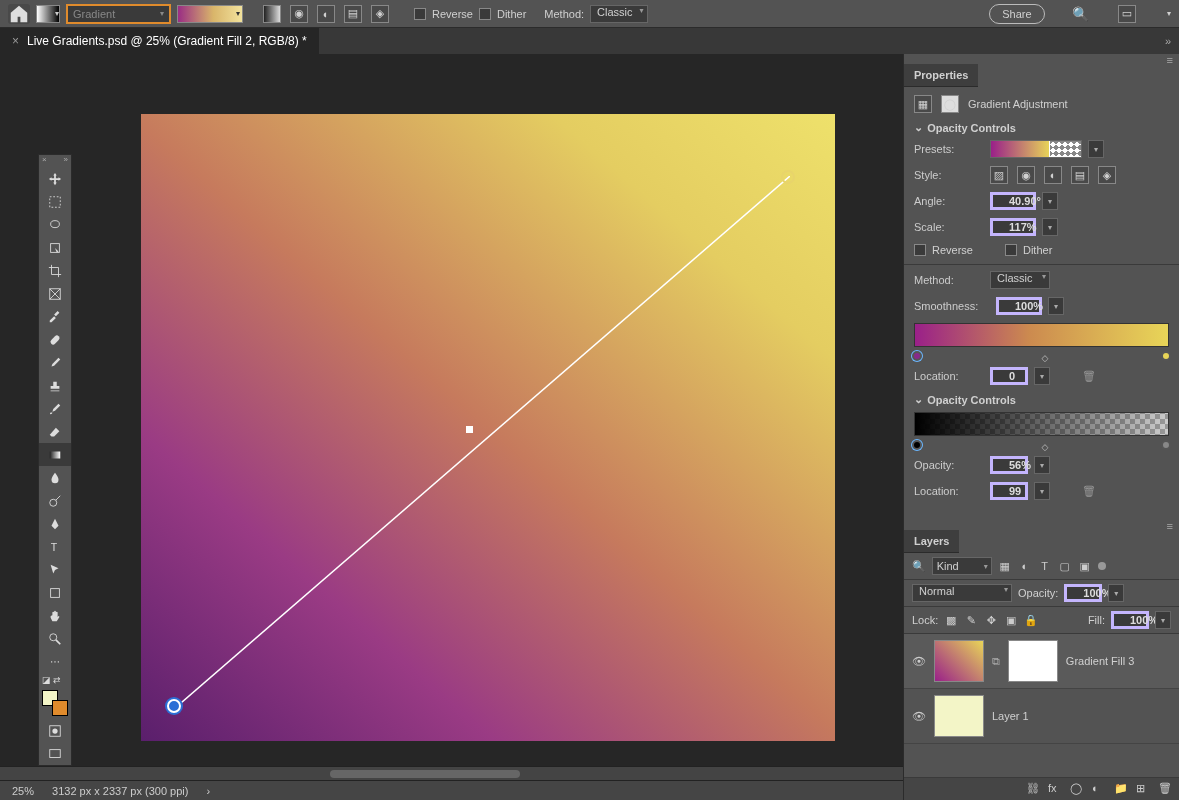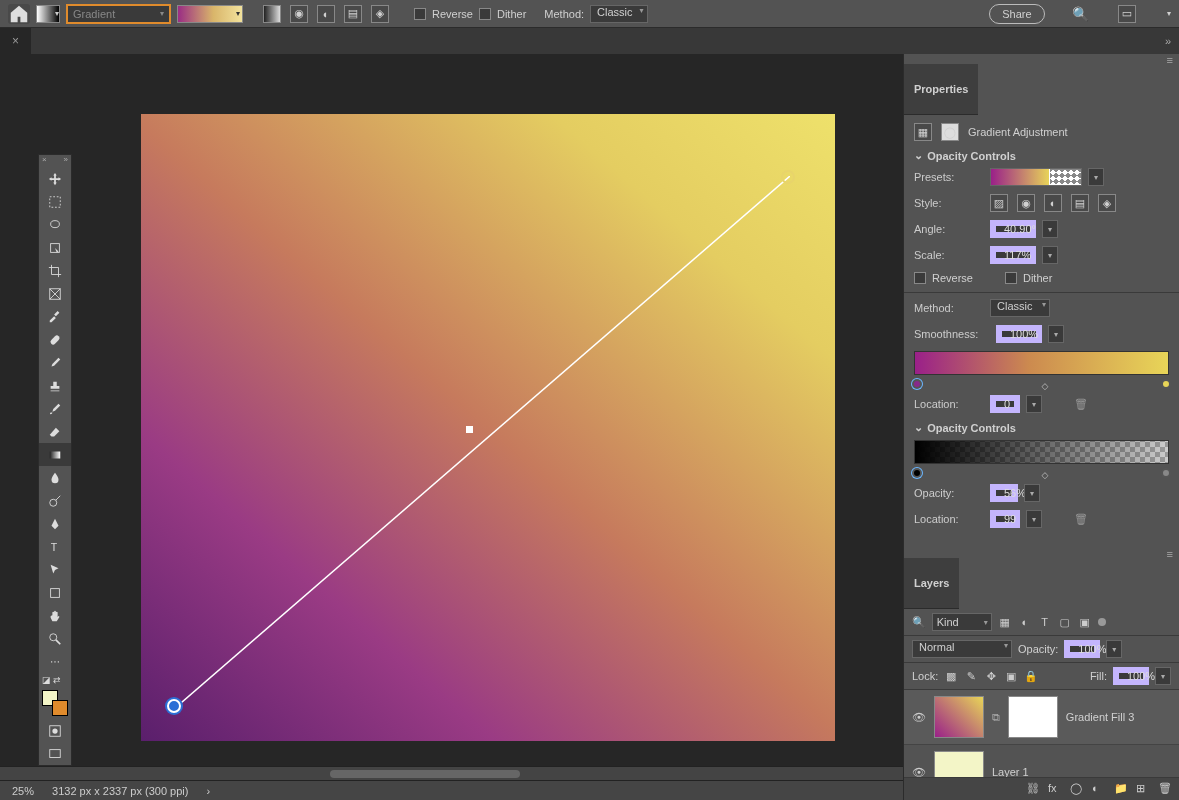--- a/index.html
+++ b/index.html
@@ -143,6 +143,7 @@
 <div class="tab-bar">
   <div class="file-tab">
     <span class="x">×</span>
+    <span>Live Gradients.psd @ 25% (Gradient Fill 2, RGB/8) *</span>
   </div>
   <span style="margin-left:auto;padding-right:8px;color:#aaa;cursor:pointer">»</span>
 </div>

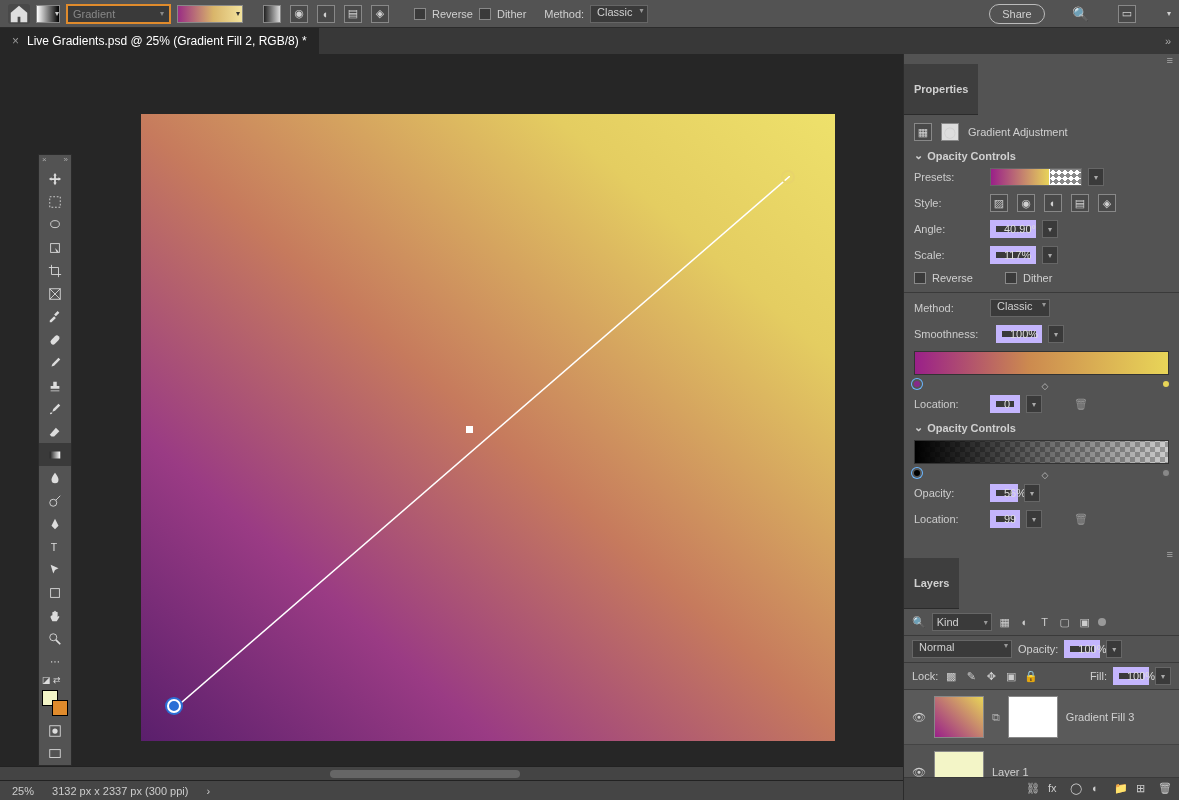--- a/index.html
+++ b/index.html
@@ -49,7 +49,7 @@
 
 .right-panels { width: 276px; background:#535353; border-left:1px solid #2b2b2b; font-size:11px; overflow:hidden; }
 .hamb { height:10px; text-align:right; padding-right:6px; color:#aaa; }
-.panel-tab { background:#3e3e3e; padding:19px 10px; font-weight:600; border-bottom:1px solid #2b2b2b; display:inline-block; }
+.panel-tab { background:#3e3e3e; padding:5px 10px; font-weight:600; border-bottom:1px solid #2b2b2b; display:inline-block; }
 .panel-body { padding:8px 10px; }
 .row { display:flex; align-items:center; margin-bottom:8px; gap:6px; }
 .row .lbl { width:70px; color:#ccc; }

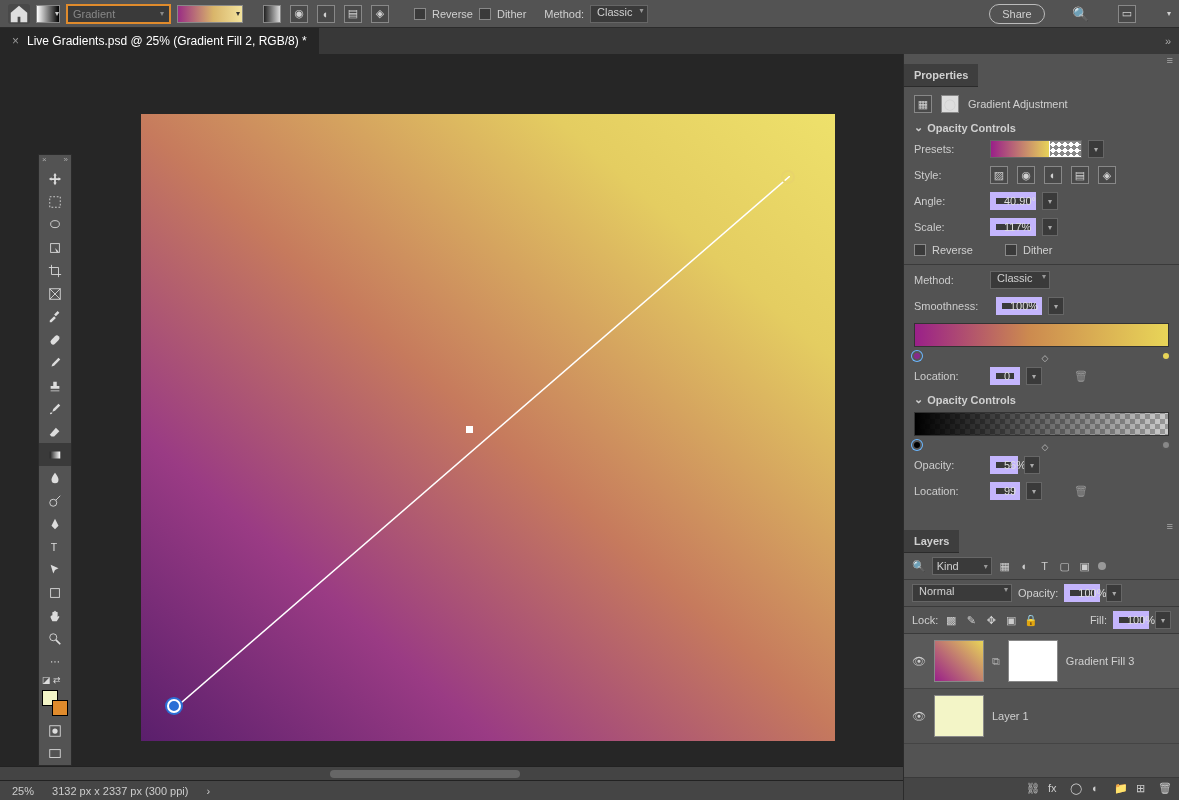--- a/index.html
+++ b/index.html
@@ -53,7 +53,7 @@
 .panel-body { padding:8px 10px; }
 .row { display:flex; align-items:center; margin-bottom:8px; gap:6px; }
 .row .lbl { width:70px; color:#ccc; }
-.num-field { width:46px; height:18px; background:#3a3a3a; border:6px solid #c4b5fd; color:#ddd; padding:0 8px; display:inline-flex; align-items:center; }
+.num-field { width:46px; height:18px; background:#3a3a3a; border:3px solid #c4b5fd; color:#ddd; padding:0 16px; display:inline-flex; align-items:center;font-weight:bold; }
 .dd-arrow { width:16px; height:18px; border:1px solid #666; background:#3a3a3a; display:inline-flex; align-items:center; justify-content:center; font-size:8px; color:#aaa; cursor:pointer; }
 .sect-head { display:flex; align-items:center; gap:4px; font-weight:600; margin:6px 0; cursor:pointer; }
 .grad-bar { height:24px; background:linear-gradient(90deg,#9a2089 0%, #cc8a4f 45%, #e8d558 100%); margin:4px 0; position:relative; border:1px solid #333; }

